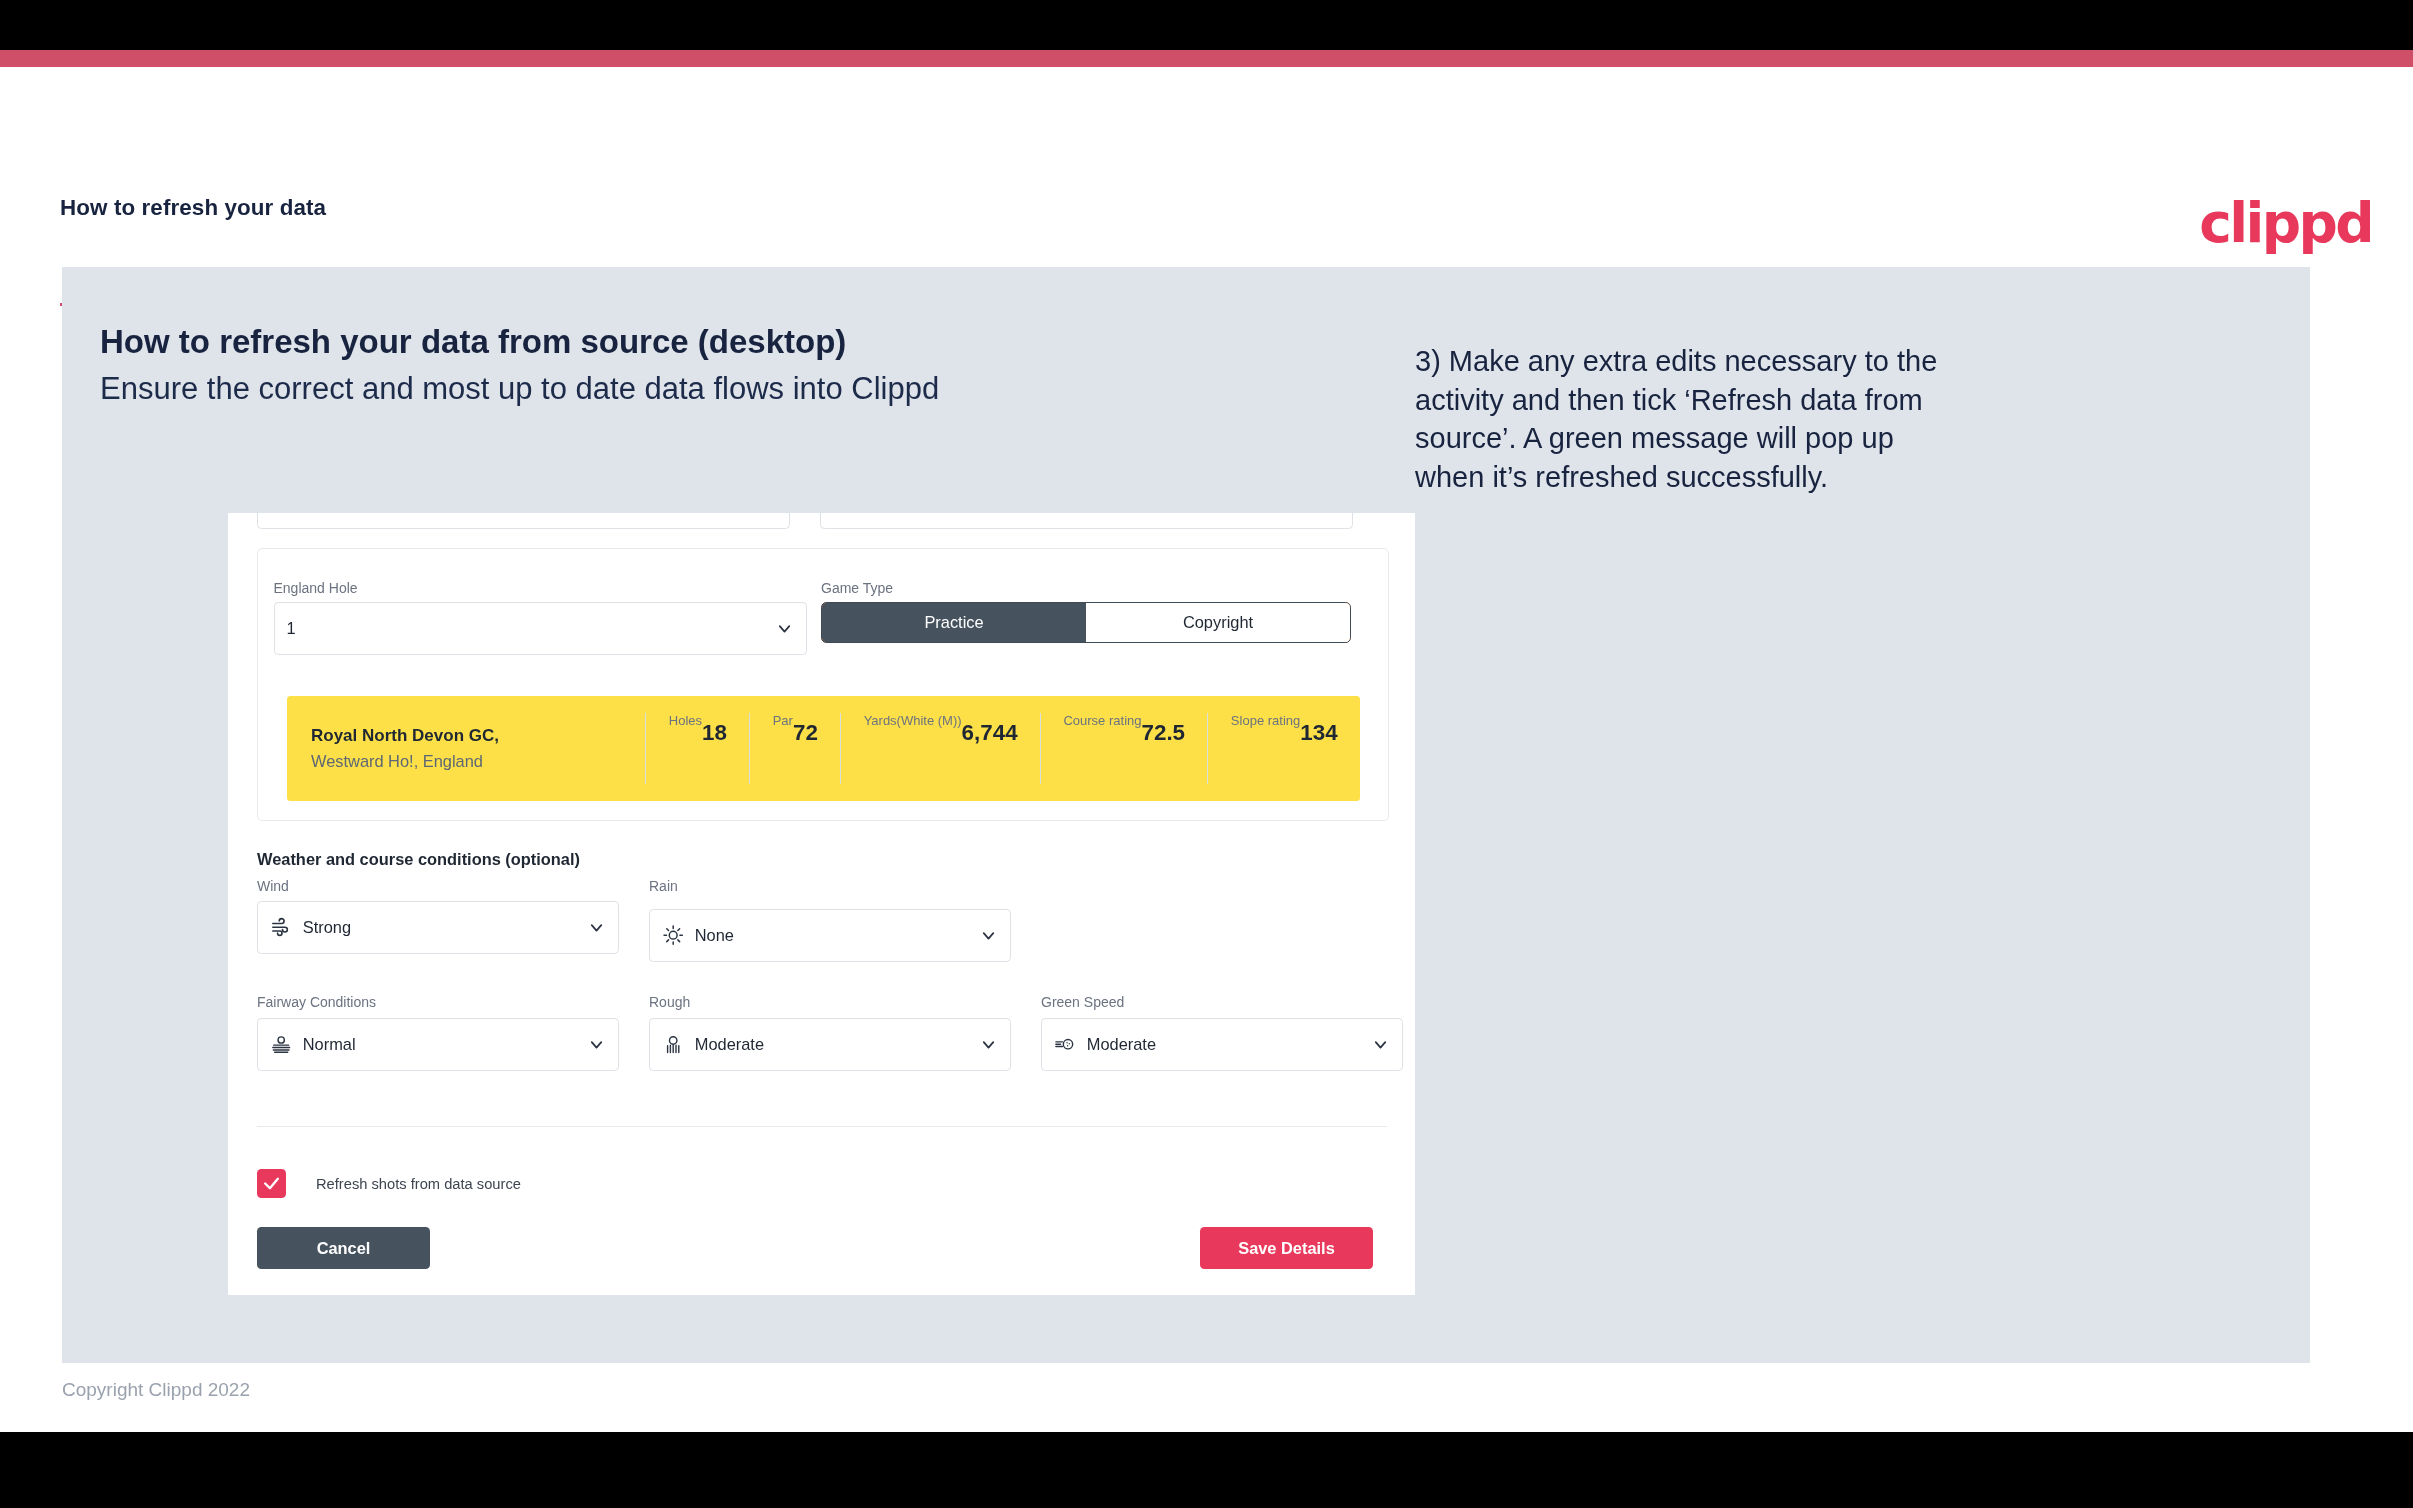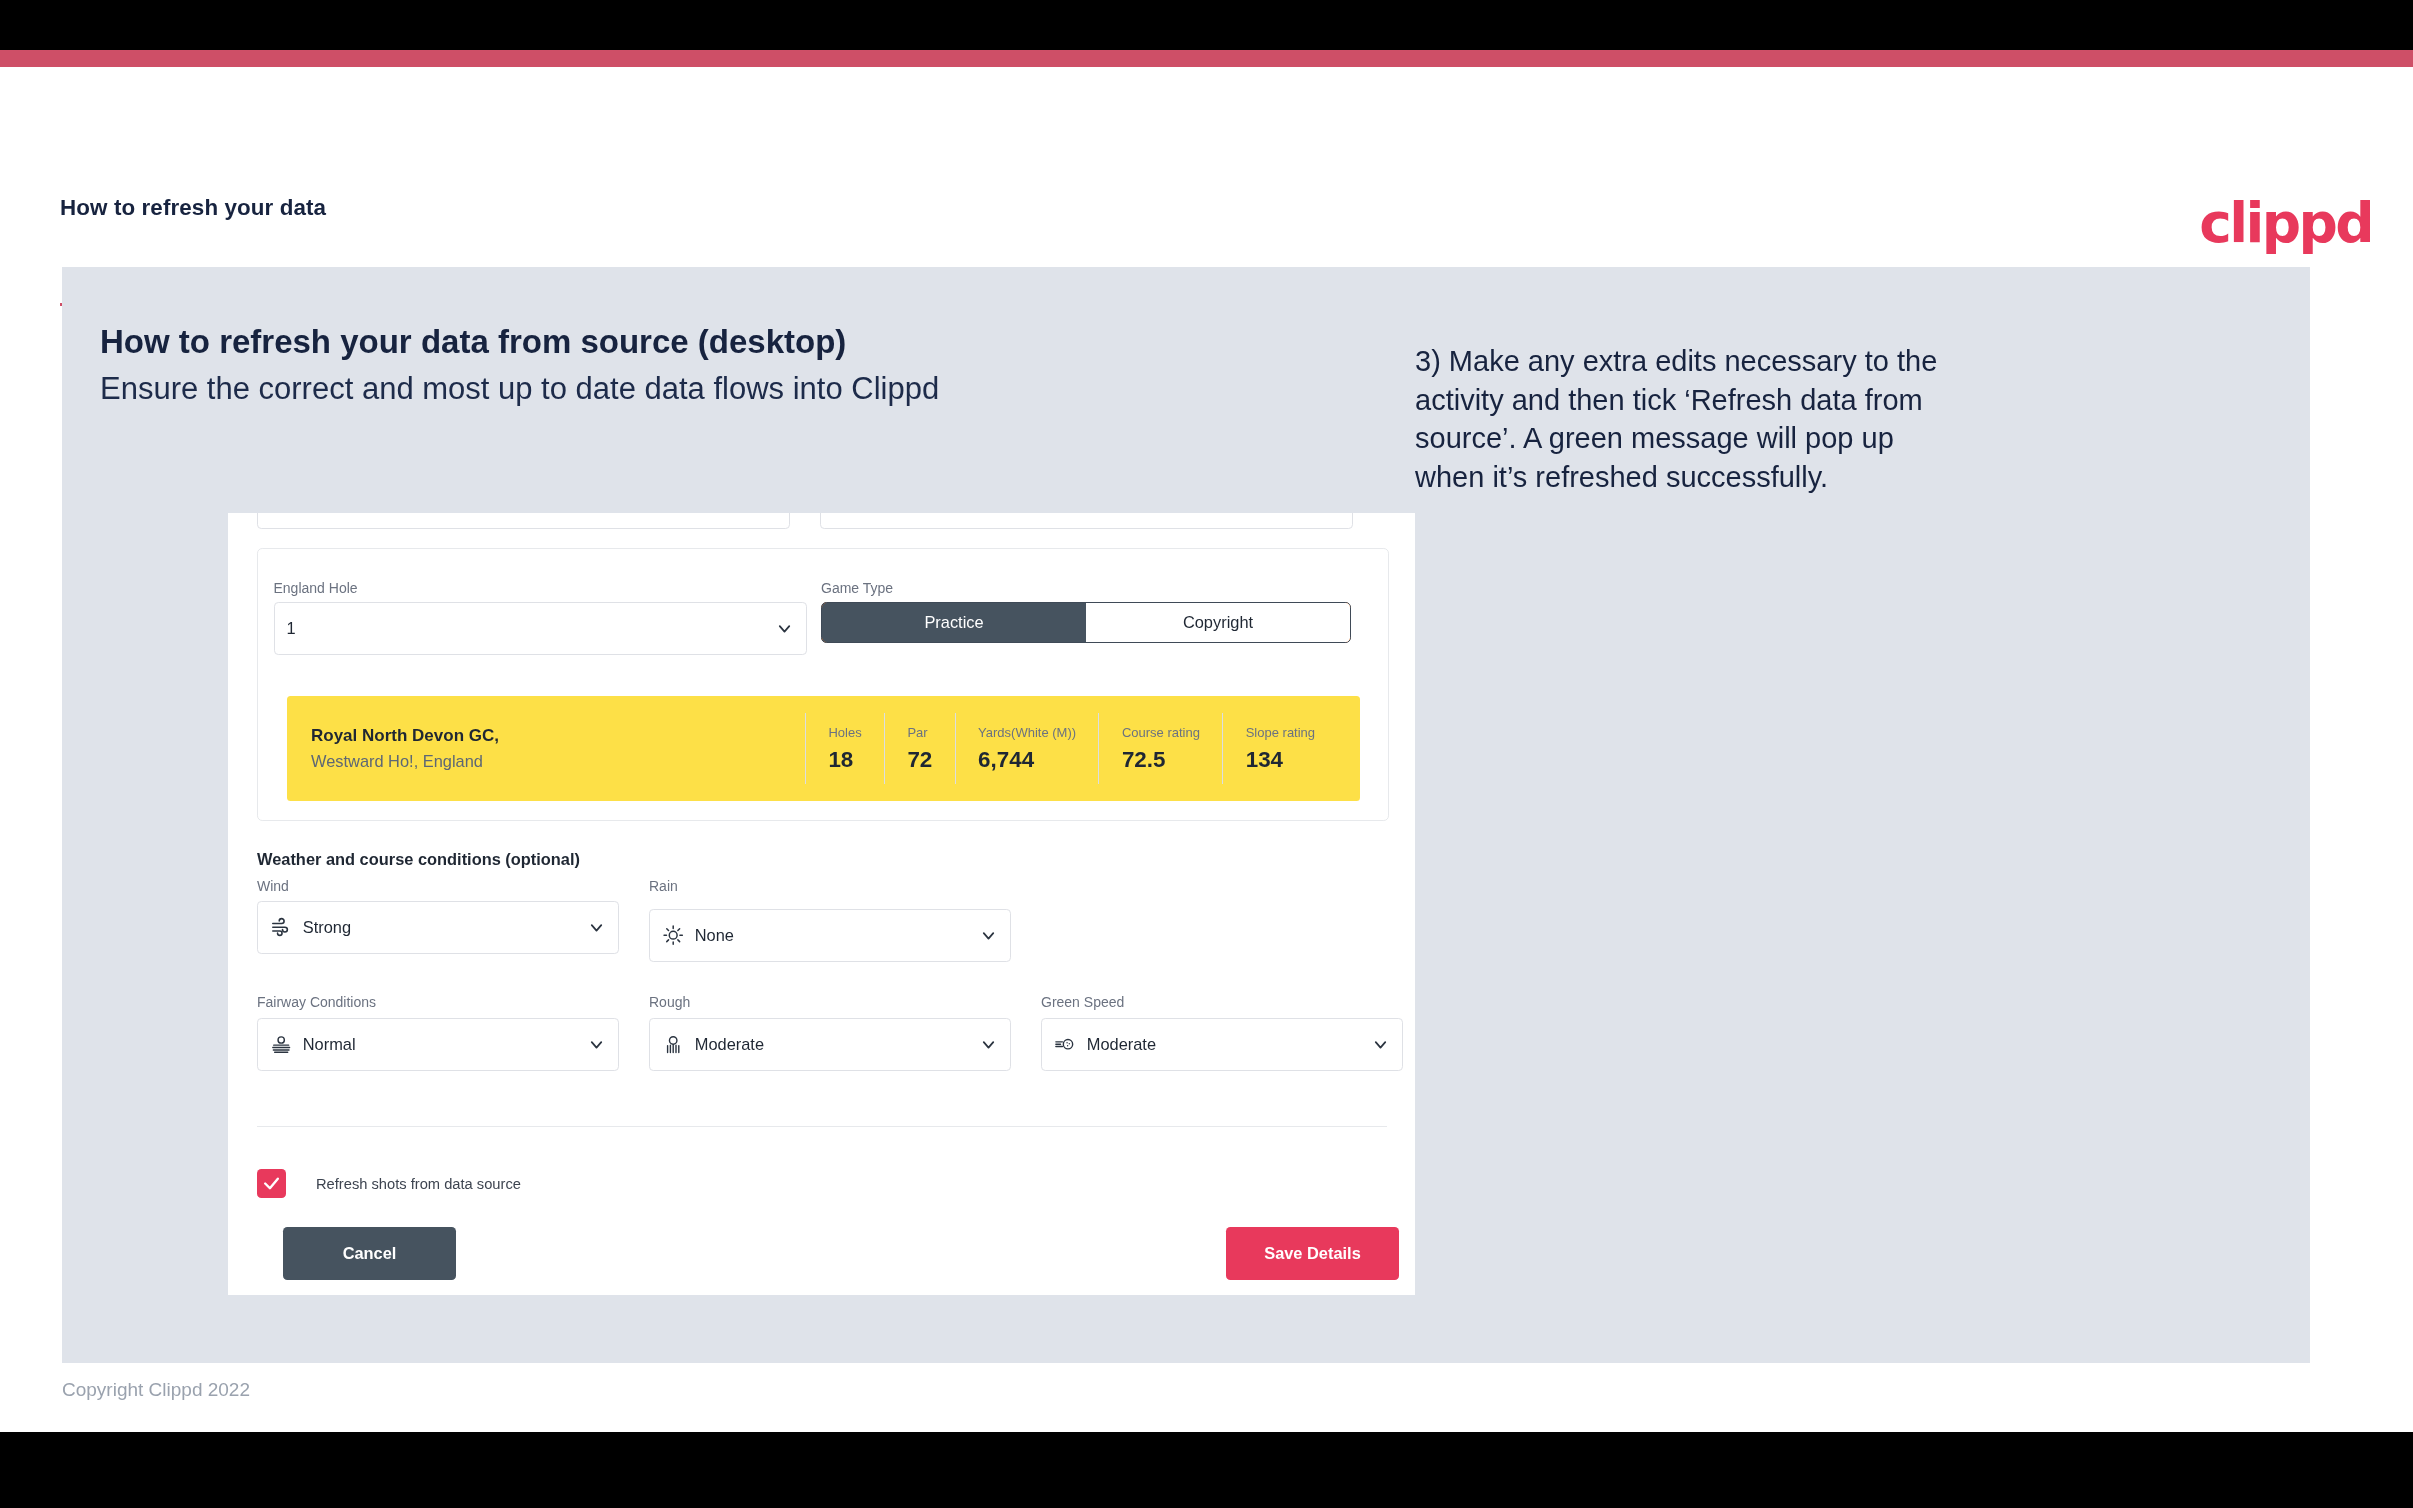--- a/index.html
+++ b/index.html
@@ -98,7 +98,7 @@
   .course-loc  { font-size:16.4px; font-weight:400; color:#5d6775; margin-top:6px; }
   .stat {
     height:71px; padding:0 22.4px; border-left:0.9px solid #dcdee2;
-    display:flex; flex-direction:column; justify-content:center;
+    display:flex; flex-direction:row; justify-content:center;
   }
   .stat-label { font-size:13px; color:#6b7280; white-space:nowrap; }
   .stat-value { font-size:22.4px; color:#1f2733; font-weight:700; margin-top:7px; }

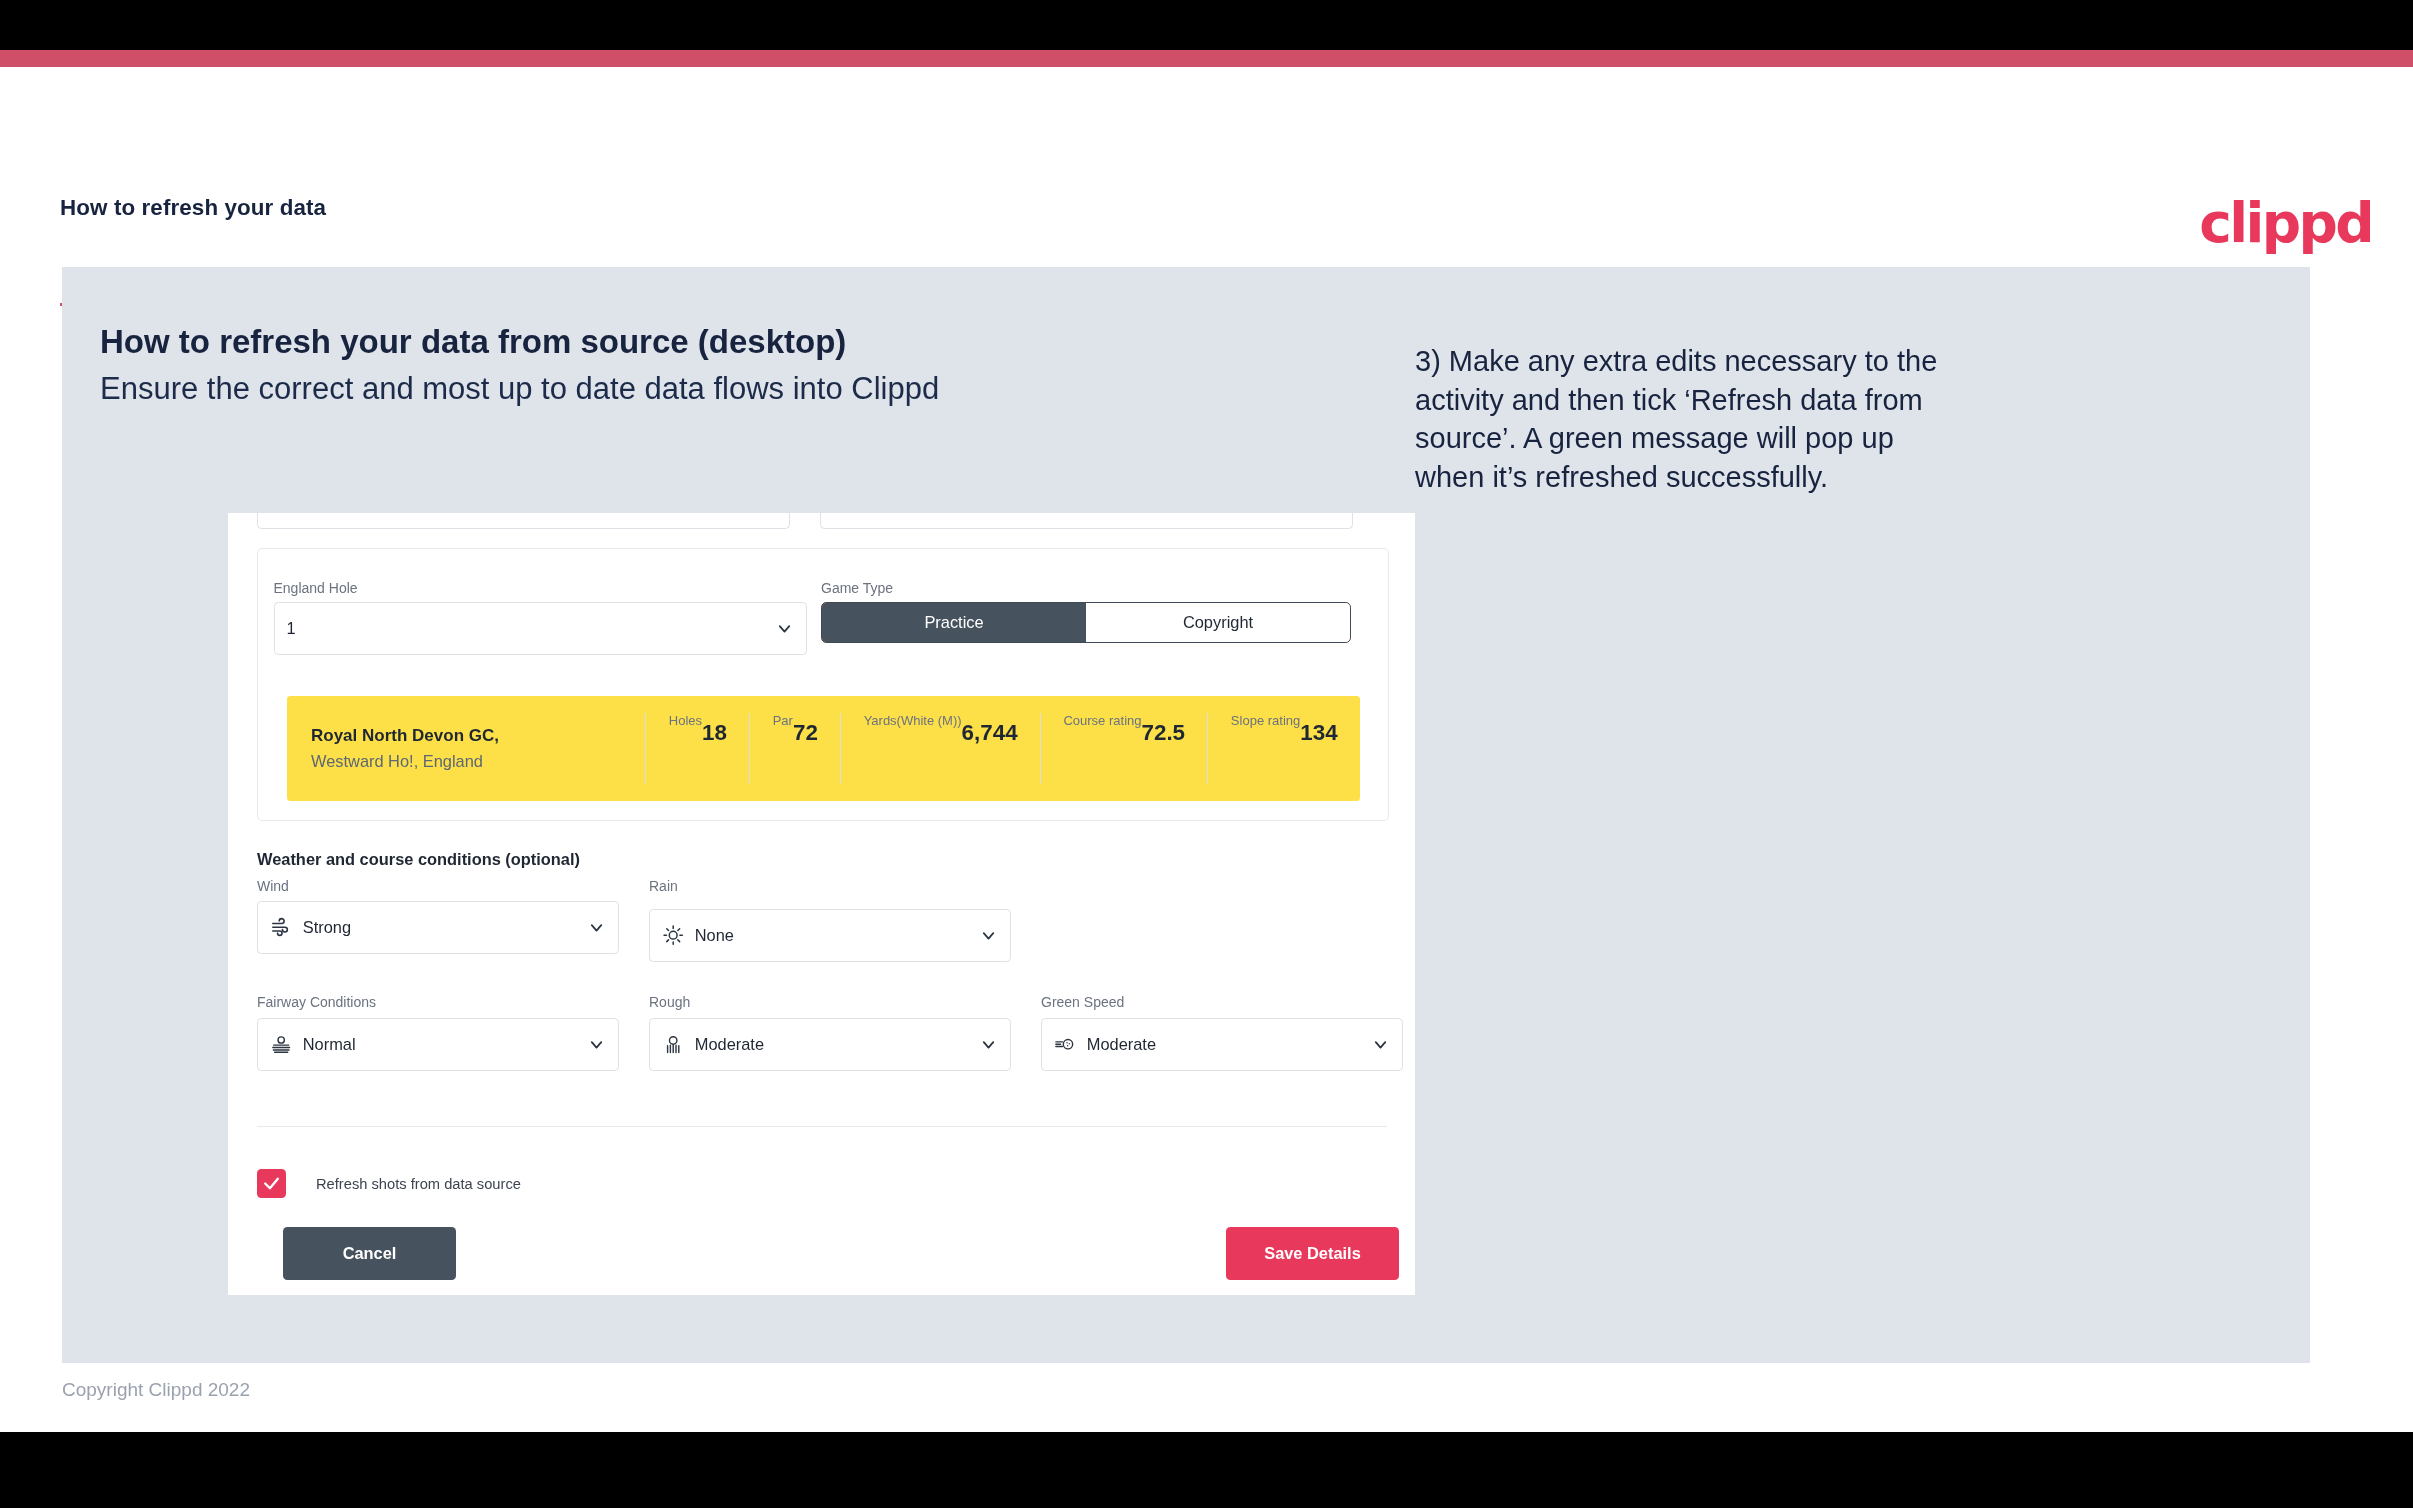--- a/index.html
+++ b/index.html
@@ -120,9 +120,9 @@
 
   
   .btn {
-    position:absolute; height:53px; border-radius:4.3px; border:none;
+    position:absolute; height:42px; border-radius:4.3px; border:none;
     display:flex; align-items:center; justify-content:center;
-    font-size:16.4px; font-weight:700; color:#fff; font-family:"Liberation Sans", sans-serif;margin-left:26px;
+    font-size:16.4px; font-weight:700; color:#fff; font-family:"Liberation Sans", sans-serif;
   }
   .btn-cancel { left:29px;  top:714px; width:173px; background:#46535f; }
   .btn-save   { left:972px; top:714px; width:173px; background:#e8395c; }

